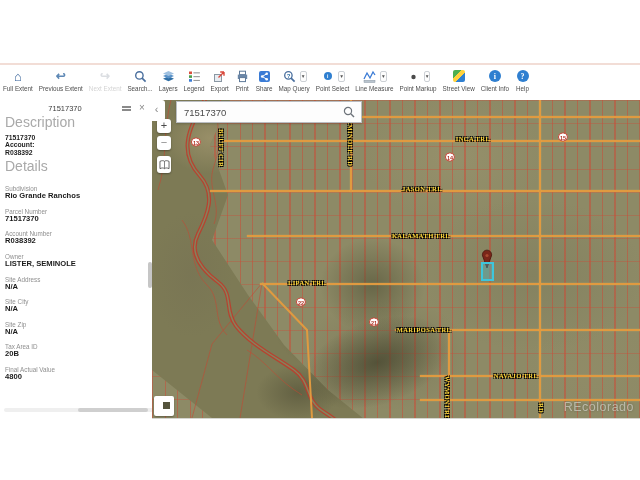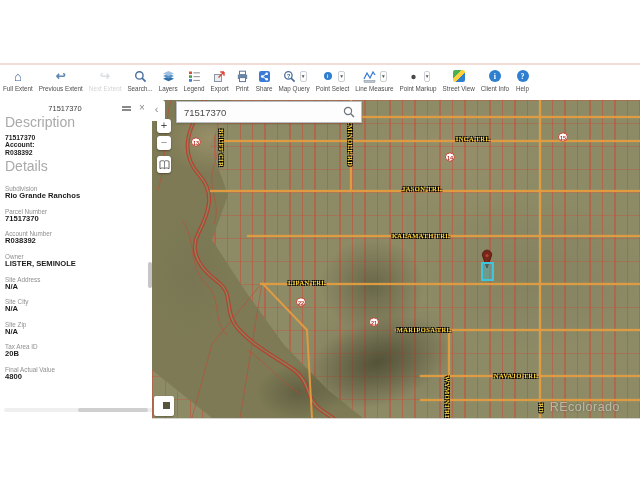--- a/index.html
+++ b/index.html
@@ -97,7 +97,7 @@
   .ovbtn{position:absolute;left:2px;top:296px;width:20px;height:20px;background:#fff;border-radius:2px;
         box-shadow:0 1px 2px rgba(0,0,0,.3);z-index:20;}
   .ovbtn .sq{position:absolute;left:9px;top:6px;width:7px;height:7px;background:#55543c;}
-  .watermark{position:absolute;right:20px;bottom:4px;font-size:12.5px;letter-spacing:.5px;
+  .watermark{position:absolute;right:6px;bottom:4px;font-size:12.5px;letter-spacing:.5px;
         color:rgba(240,240,233,.55);text-shadow:0 0 2px rgba(55,55,45,.45);z-index:9;}
 </style>
 </head>

